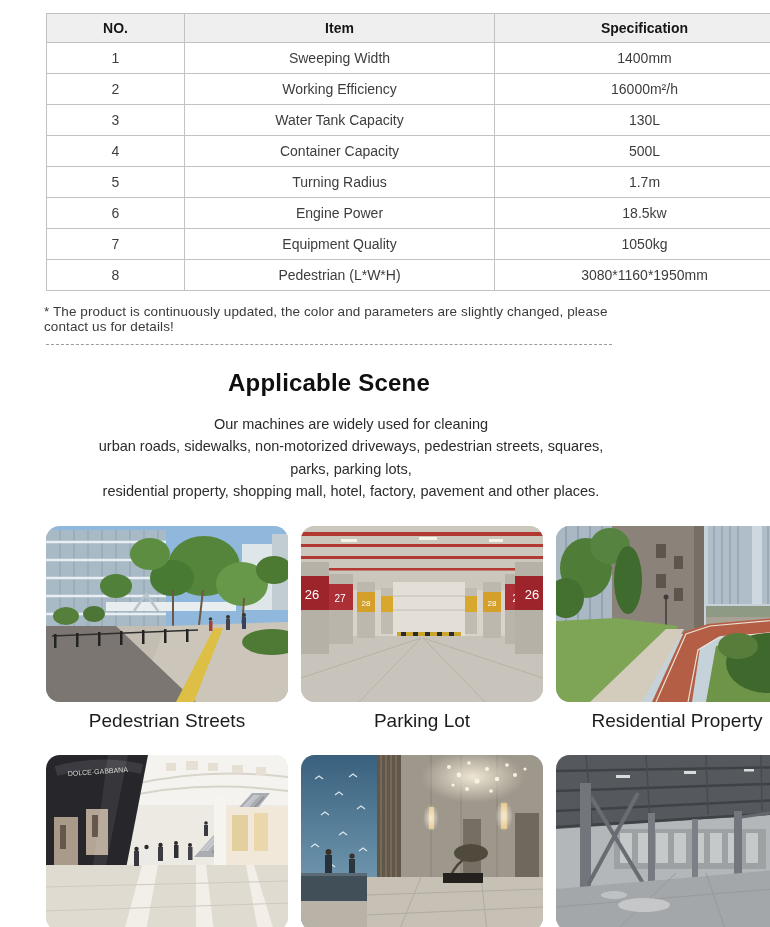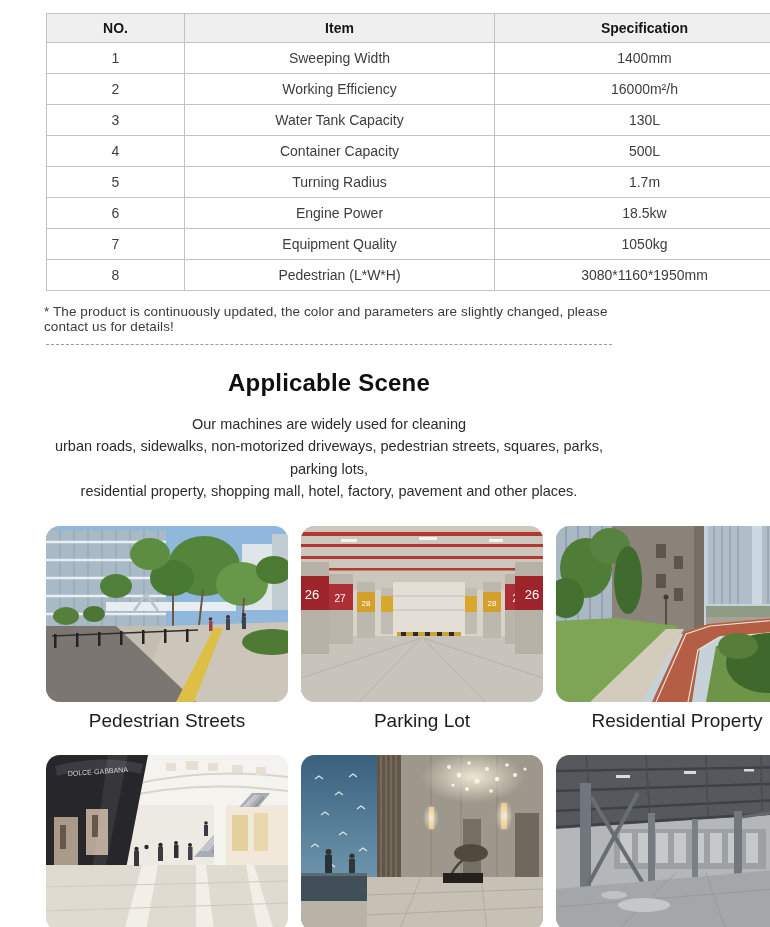--- a/index.html
+++ b/index.html
@@ -68,6 +68,7 @@
     font-size:14.5px;
     line-height:22.4px;
     color:#2c2c2c;
+    margin-left:44px;
   }
 
   

